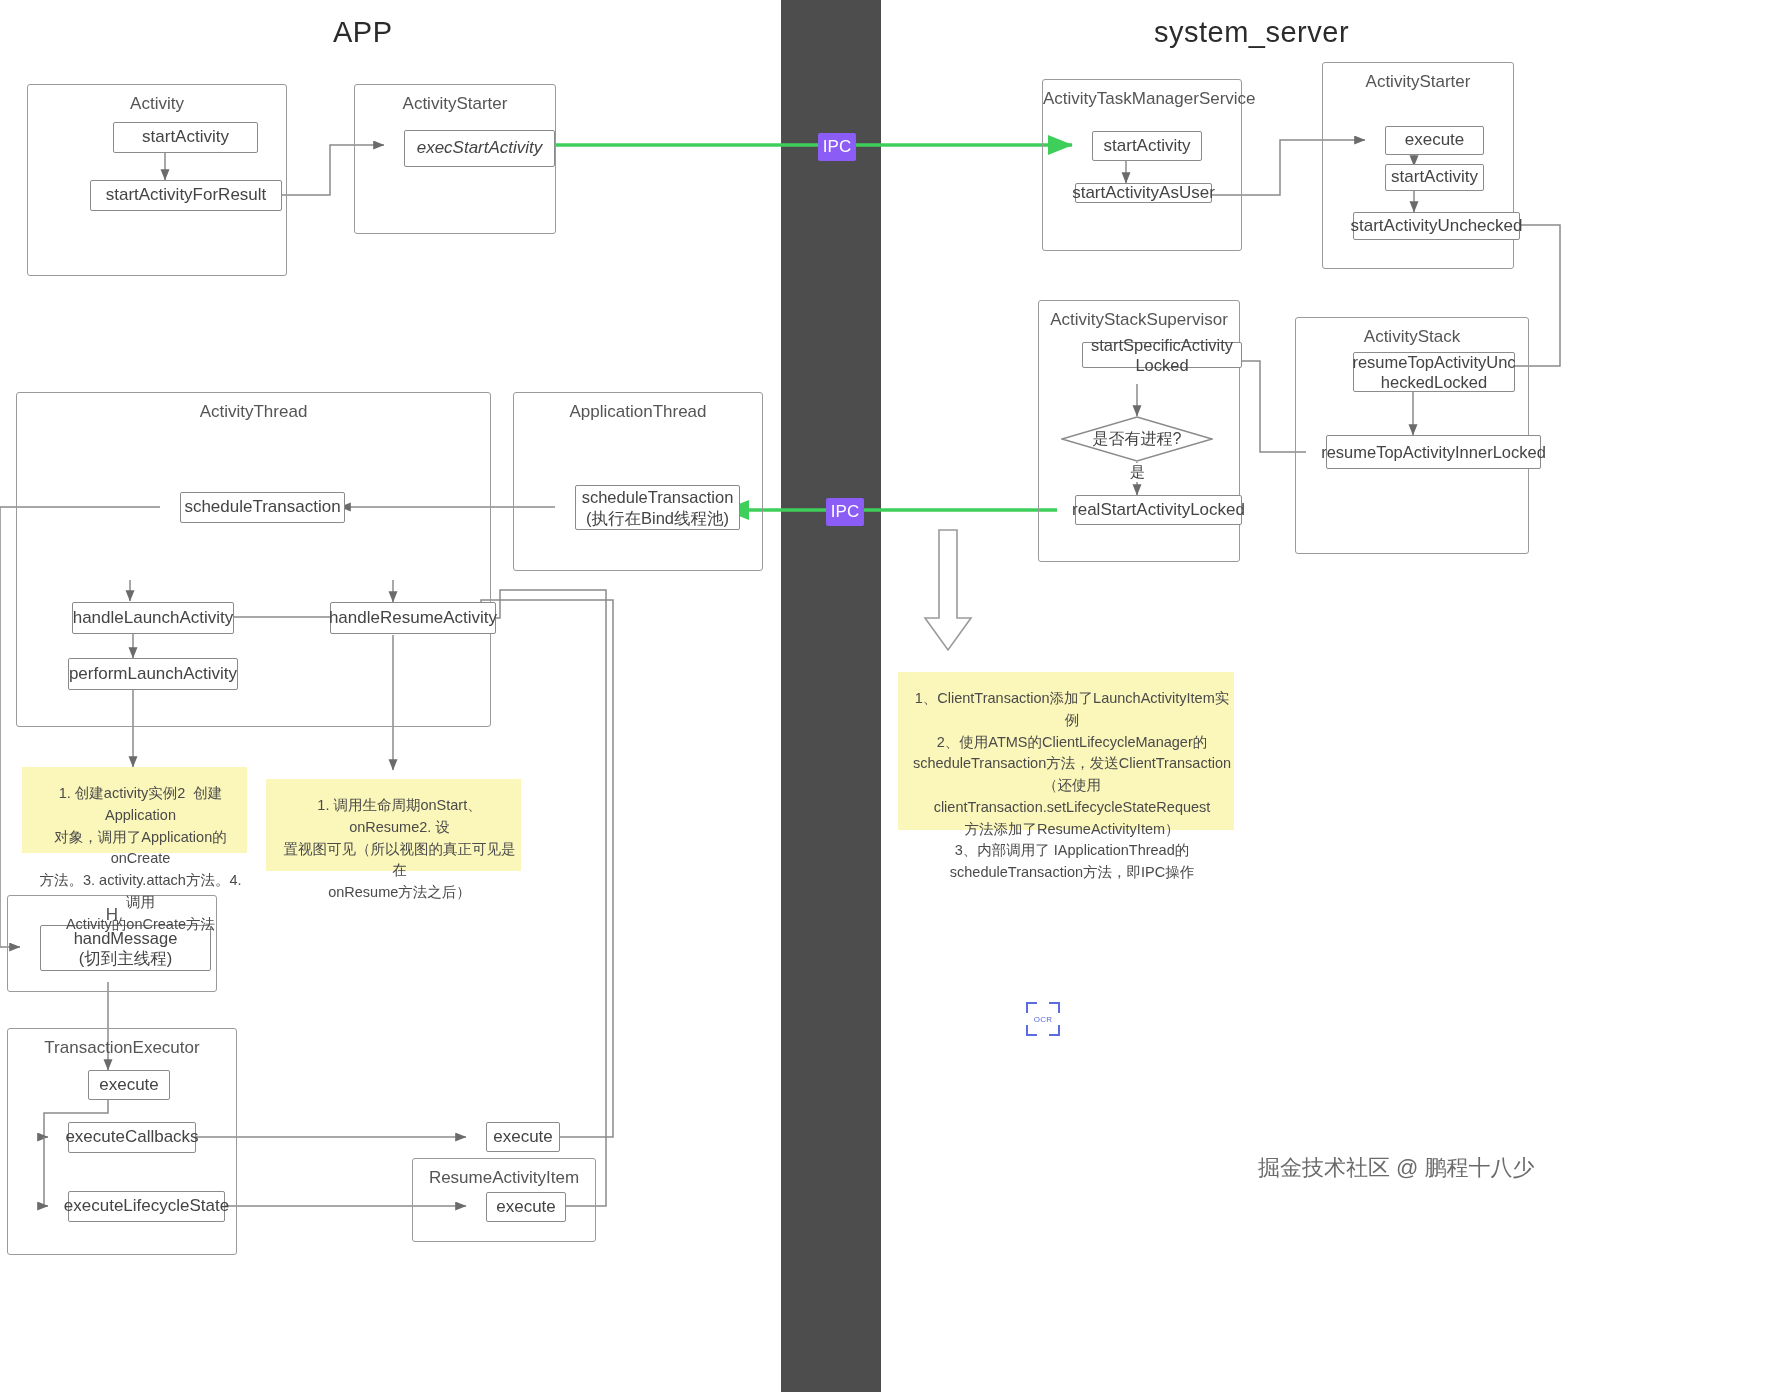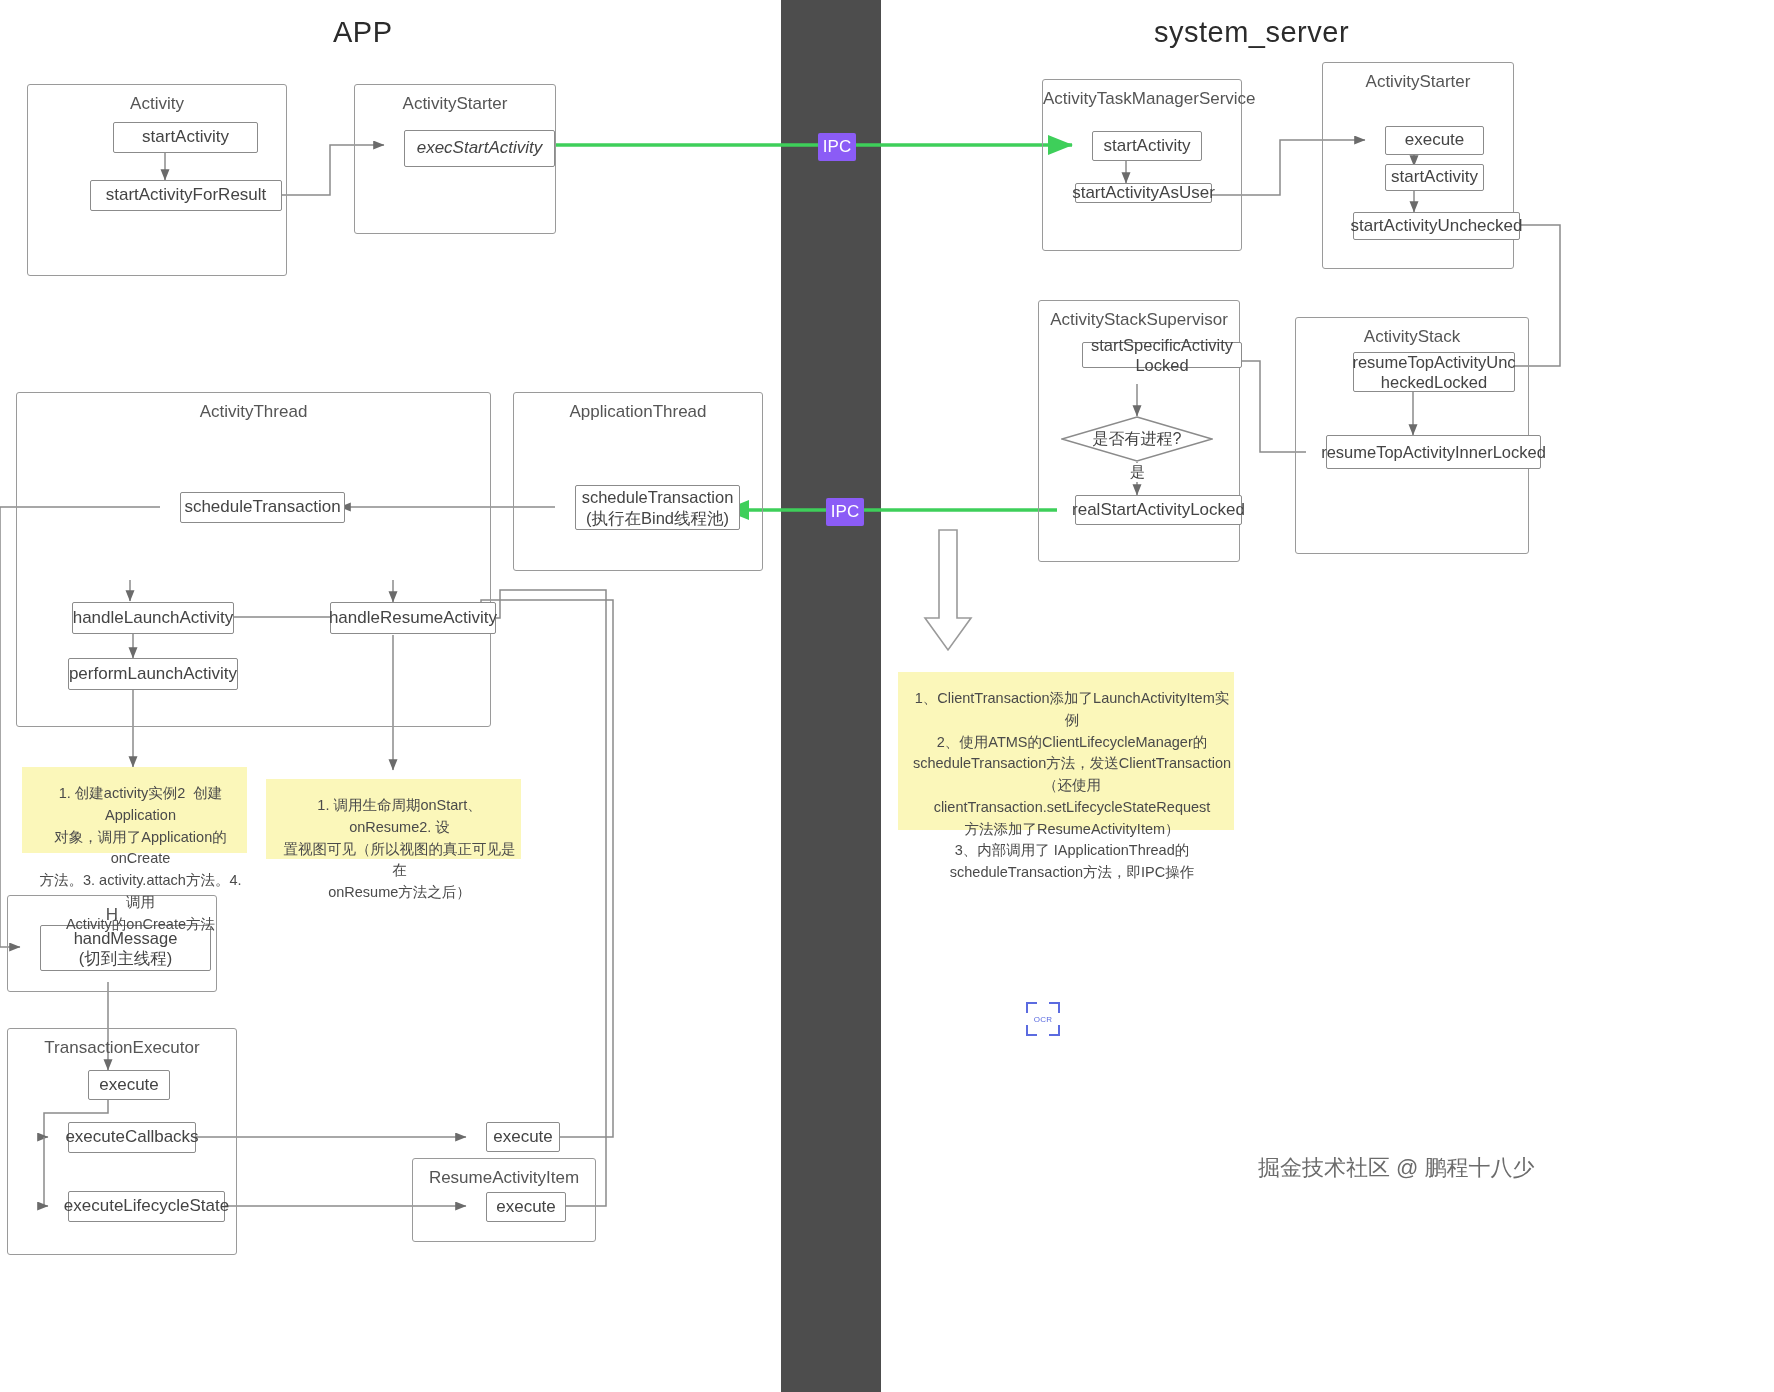--- a/index.html
+++ b/index.html
@@ -159,7 +159,7 @@
 对象，调用了Application的onCreate
 方法。3. activity.attach方法。4. 调用
 Activity的onCreate方法</div>
-  <div class="note" style="left:266px;top:779px;width:255px;height:80px;">1. 调用生命周期onStart、onResume2. 设
+  <div class="note" style="left:266px;top:779px;width:255px;height:92px;">1. 调用生命周期onStart、onResume2. 设
 置视图可见（所以视图的真正可见是在
 onResume方法之后）</div>
 

